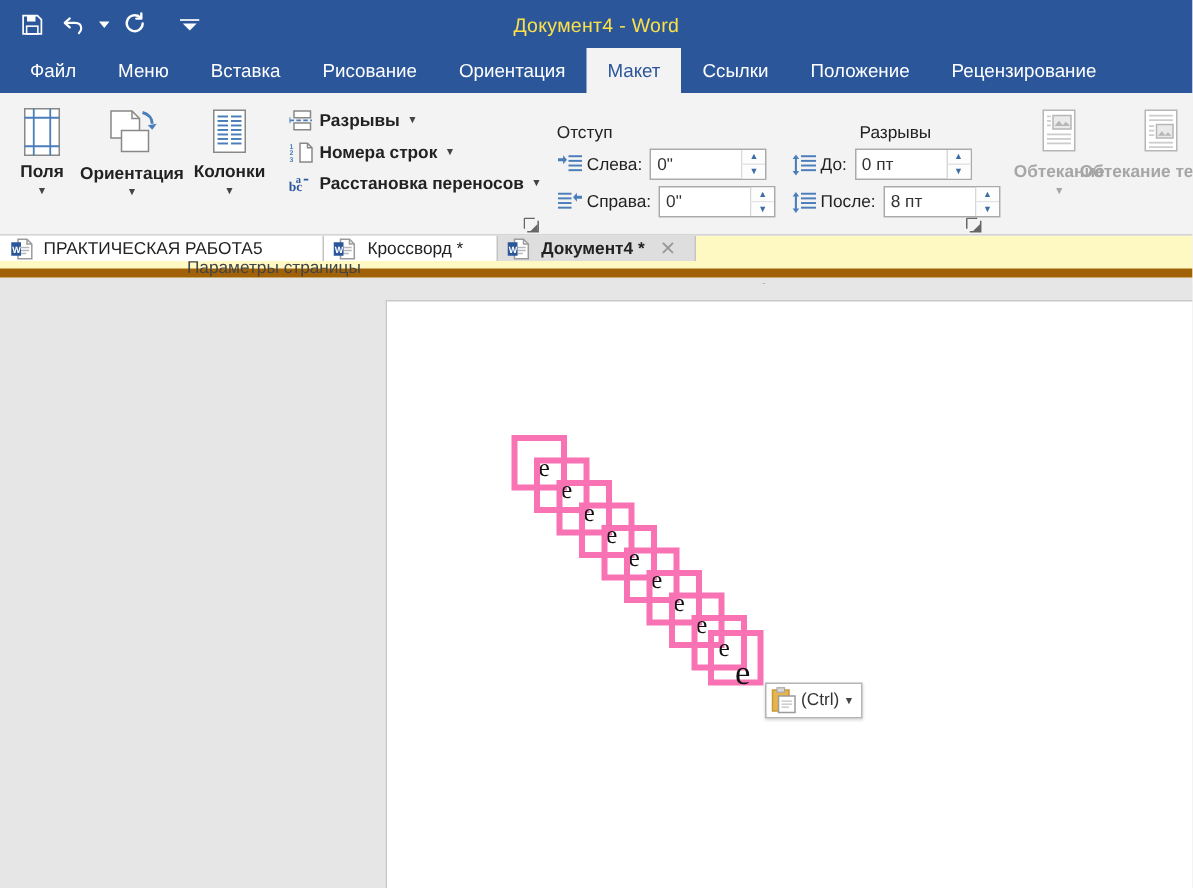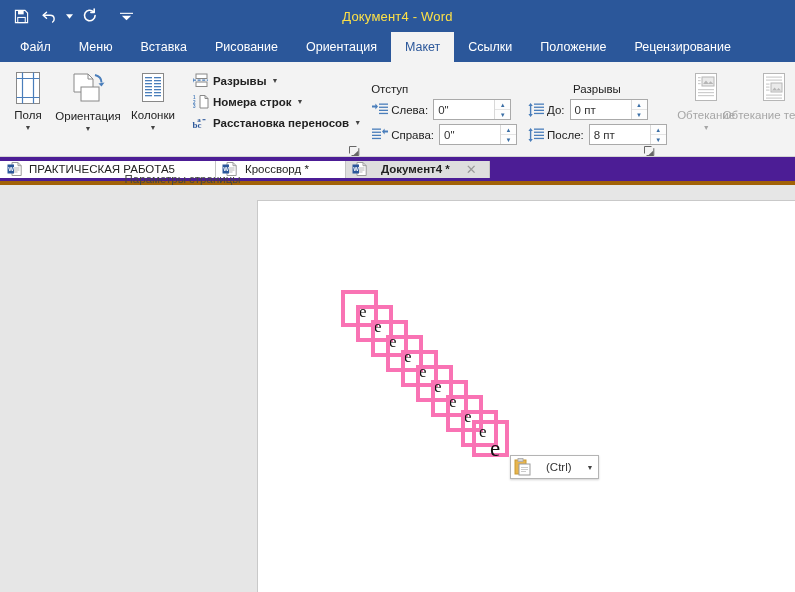--- a/index.html
+++ b/index.html
@@ -77,7 +77,7 @@
   .bigbtn-ico { height: 40px; display: flex; align-items: center; justify-content: center; }
   .bigbtn-lbl {
     font-size: 11.5px; color: #222; text-align: center; line-height: 13px;
-    margin-top: 1px; white-space: nowrap;
+    margin-top: 1px; white-space: nowrap; font-weight: bold;
   }
   .bigbtn-arrow { font-size: 7px; color: #444; line-height: 9px; margin-top: 1px; }
   .bigbtn.disabled .bigbtn-lbl { color: #a6a6a6; }

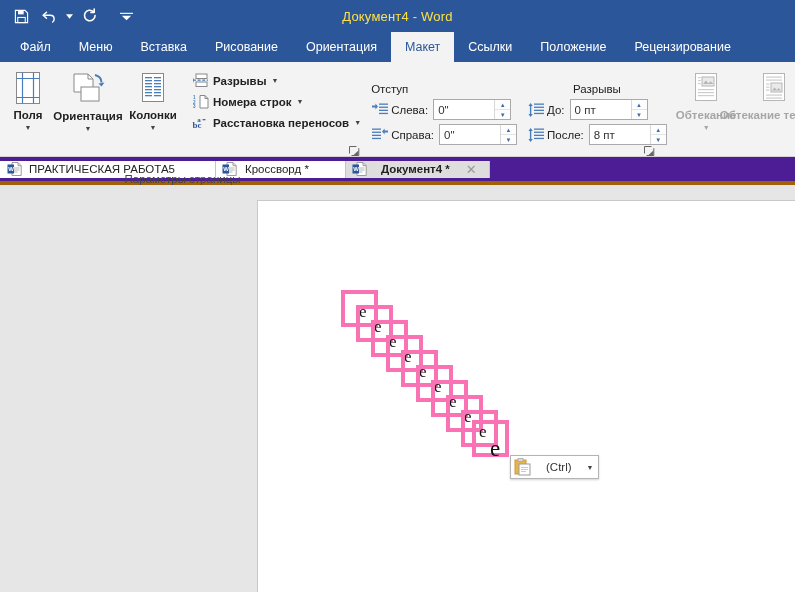--- a/index.html
+++ b/index.html
@@ -114,8 +114,8 @@
 
   
   .doctabs {
-    height: 28px; background: #4c1d95; display: flex; align-items: center;
-    border-bottom: 4px solid #a16207;
+    height: 28px; background: #fef9c3; display: flex; align-items: flex-start;
+    border-bottom: 6px solid #a16207;
   }
   .doctab {
     display: flex; align-items: center; gap: 6px;

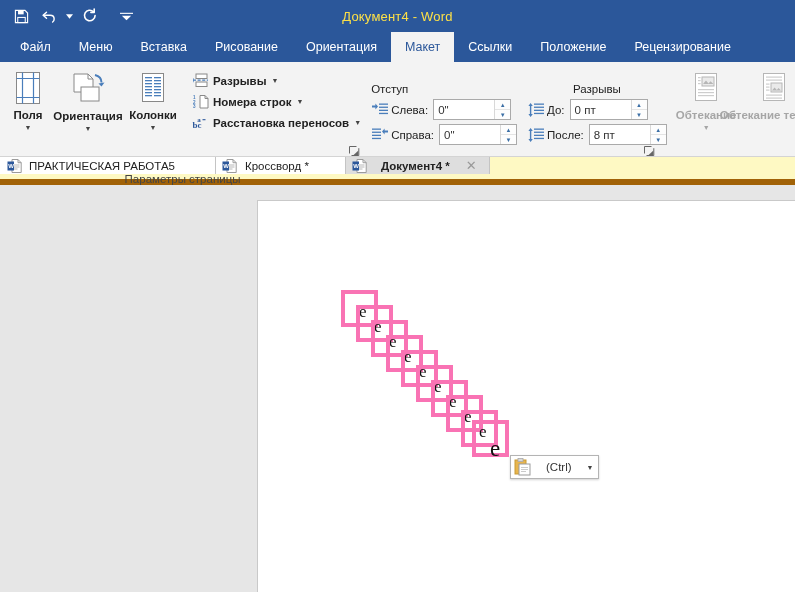--- a/index.html
+++ b/index.html
@@ -503,7 +503,7 @@
     </div>
     <span class="doctab-lbl">ПРАКТИЧЕСКАЯ РАБОТА5</span>
   </div>
-  <div class="doctab" style="padding-right:36px">
+  <div class="doctab" style="padding-right:22px">
     <div class="doctab-ico">
       <svg width="16" height="16" viewBox="0 0 16 16">
         <path d="M5 1.5h6l3.2 3.2v9.8H5z" fill="#fff" stroke="#9b9b9b" stroke-width="1"></path>

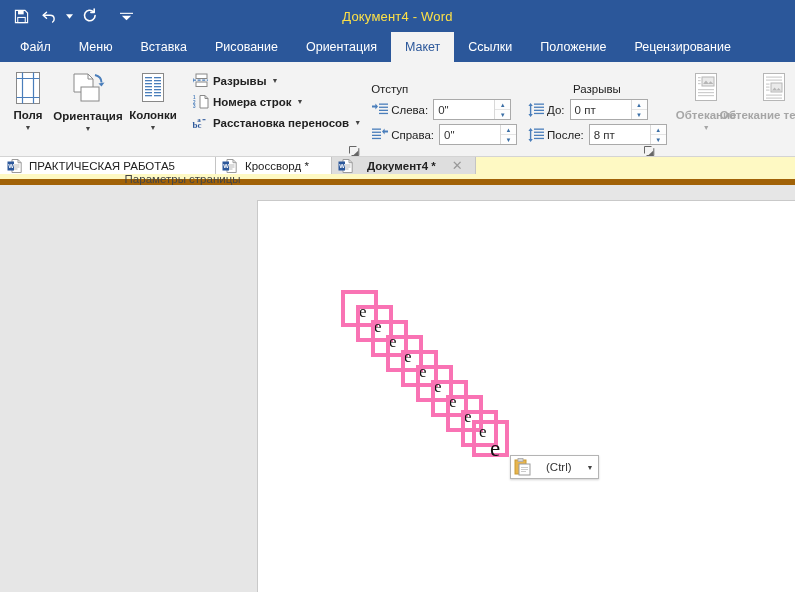--- a/index.html
+++ b/index.html
@@ -123,7 +123,7 @@
     border-right: 1px solid #c4c4c4;
     font-size: 11.5px; color: #222; white-space: nowrap;
   }
-  .doctab.active { background: #dedede; gap: 12px; }
+  .doctab.active { background: #dedede; }
   .doctab.active .doctab-lbl { font-weight: bold; }
   .doctab-ico { width: 17px; height: 17px; display: flex; align-items: center; justify-content: center; }
   .doctab-close { font-size: 13px; color: #999; margin-left: 4px; }

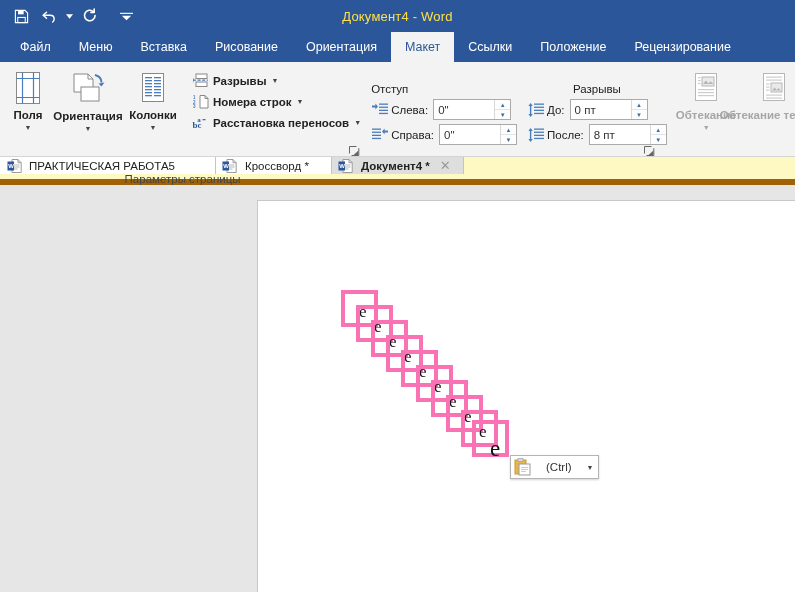--- a/index.html
+++ b/index.html
@@ -158,7 +158,7 @@
   
   .paste-opts {
     position: absolute;
-    display: flex; align-items: center; gap: 15px;
+    display: flex; align-items: center; gap: 3px;
     background: #ffffff; border: 1px solid #b4b4b4;
     padding: 2px 5px 2px 3px; height: 24px;
     box-shadow: 0 1px 2px rgba(0,0,0,.18);

